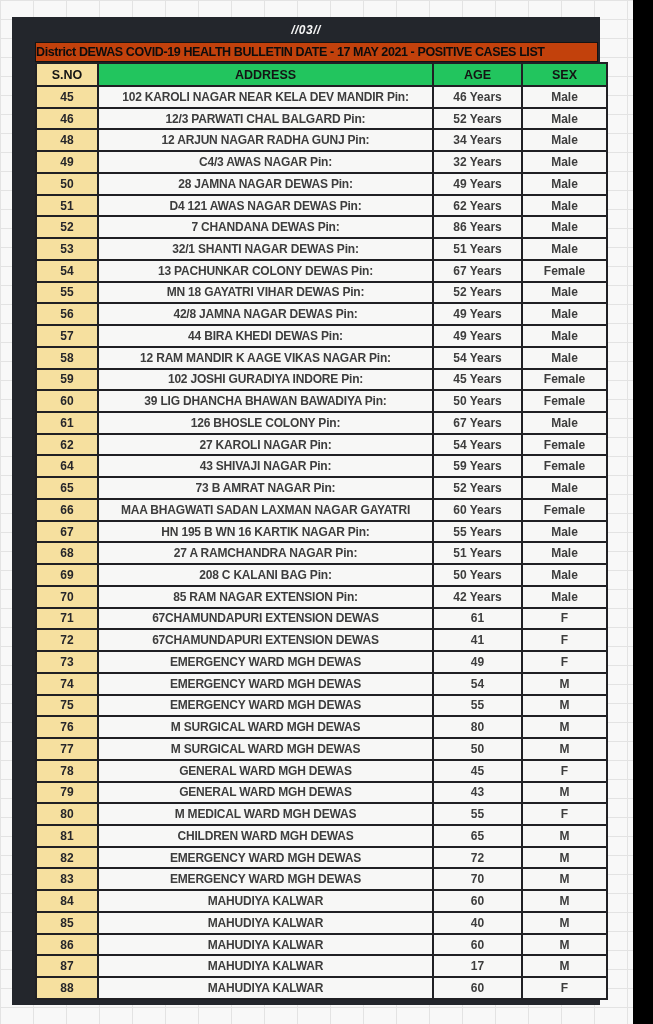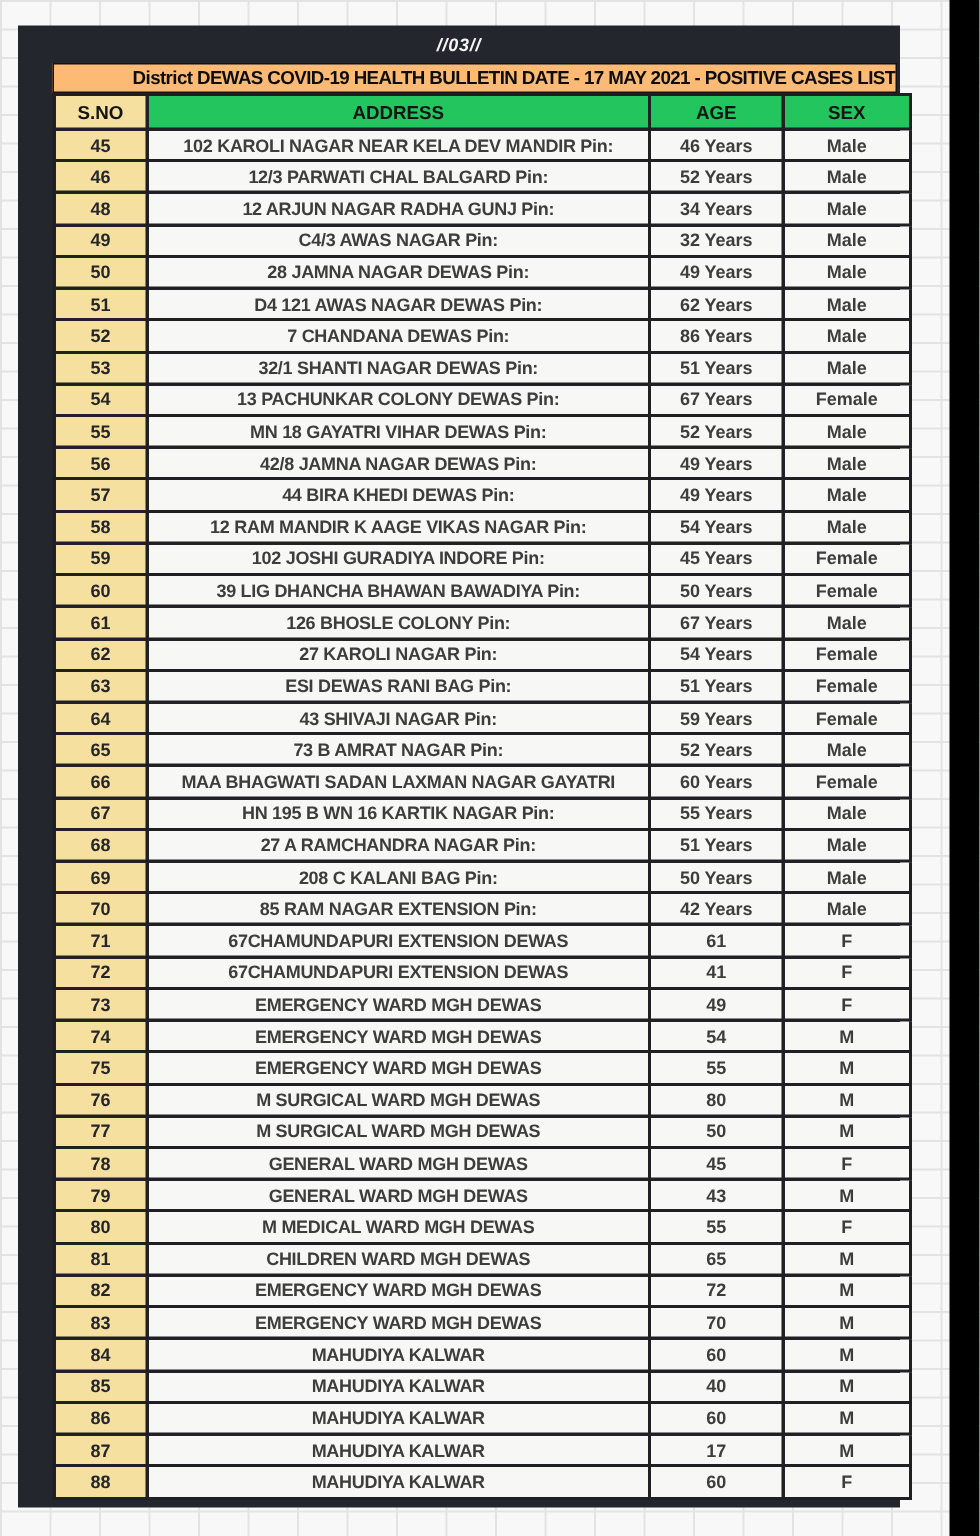--- a/index.html
+++ b/index.html
@@ -44,10 +44,10 @@
     left: 23px; top: 25px;
     width: 563px; height: 20px;
     box-sizing: border-box;
-    background: #fdba74;
+    background: #c2410c;
     border: 1px solid #141414;
     line-height: 18px;
-    text-align: right;
+    text-align: left;
     white-space: nowrap;
     overflow: hidden;
     color: #0d0d0d;

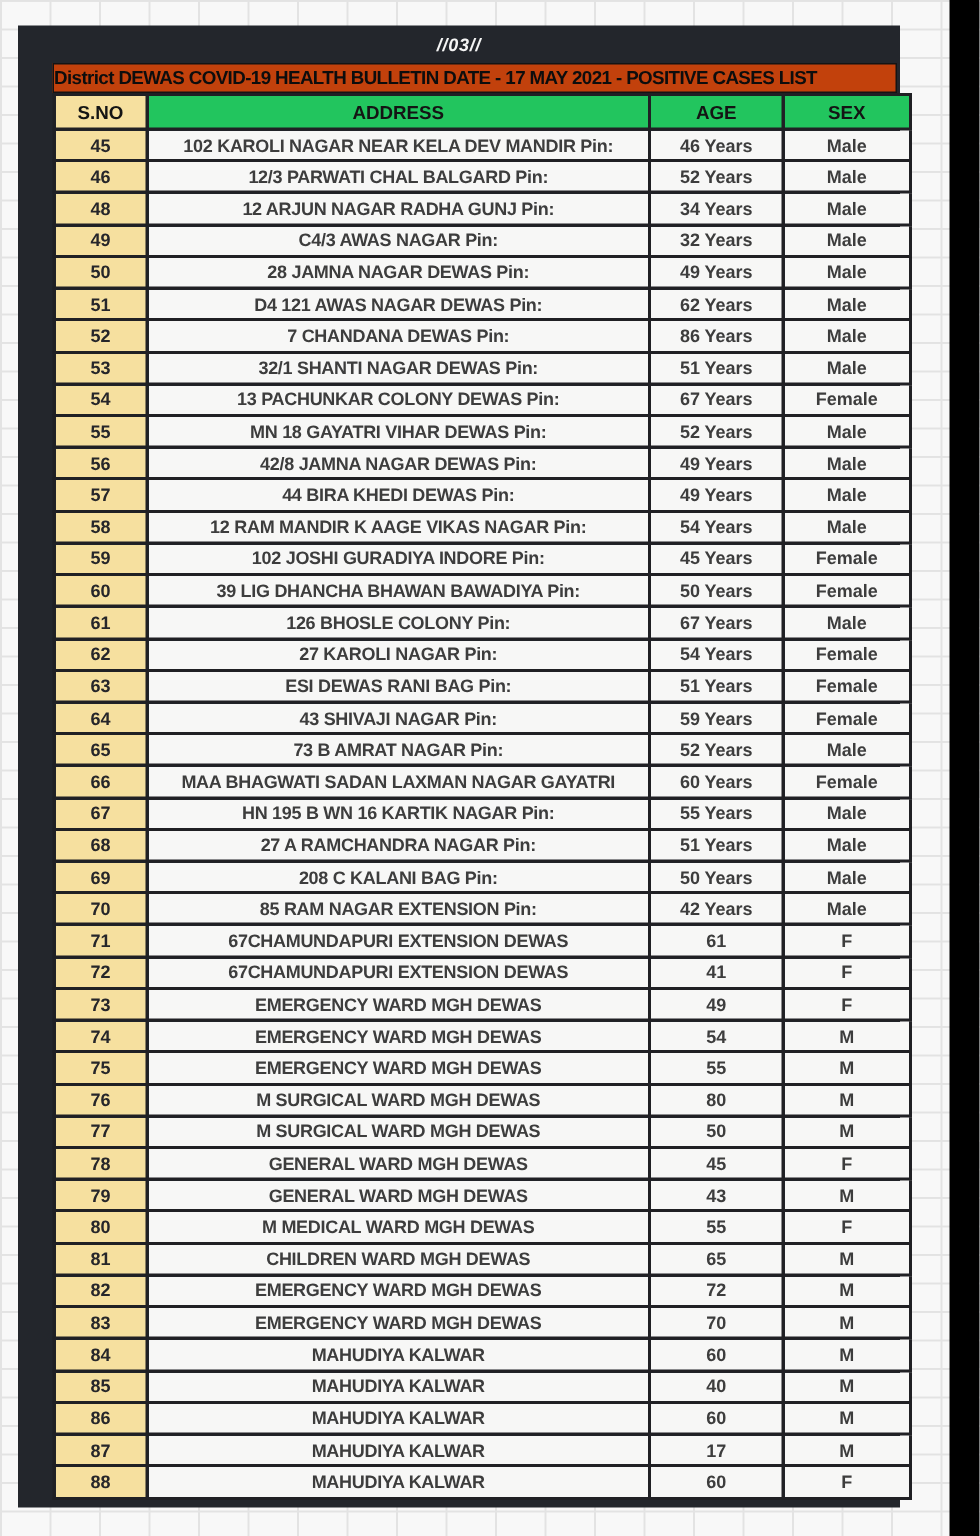--- a/index.html
+++ b/index.html
@@ -210,12 +210,6 @@
           <td class="cell-sex">Female</td>
         </tr>
         <tr>
-          <td class="cell-sno">63</td>
-          <td class="cell-address">ESI DEWAS RANI BAG Pin:</td>
-          <td class="cell-age">51 Years</td>
-          <td class="cell-sex">Female</td>
-        </tr>
-        <tr>
           <td class="cell-sno">64</td>
           <td class="cell-address">43 SHIVAJI NAGAR Pin:</td>
           <td class="cell-age">59 Years</td>

